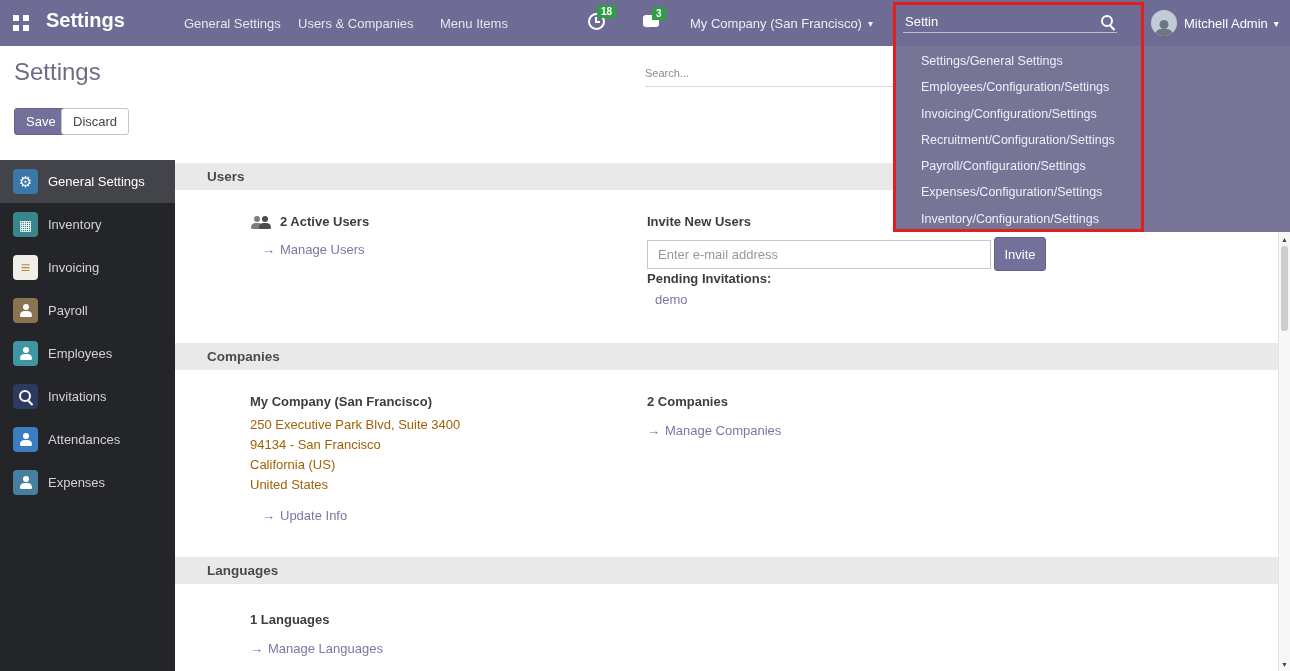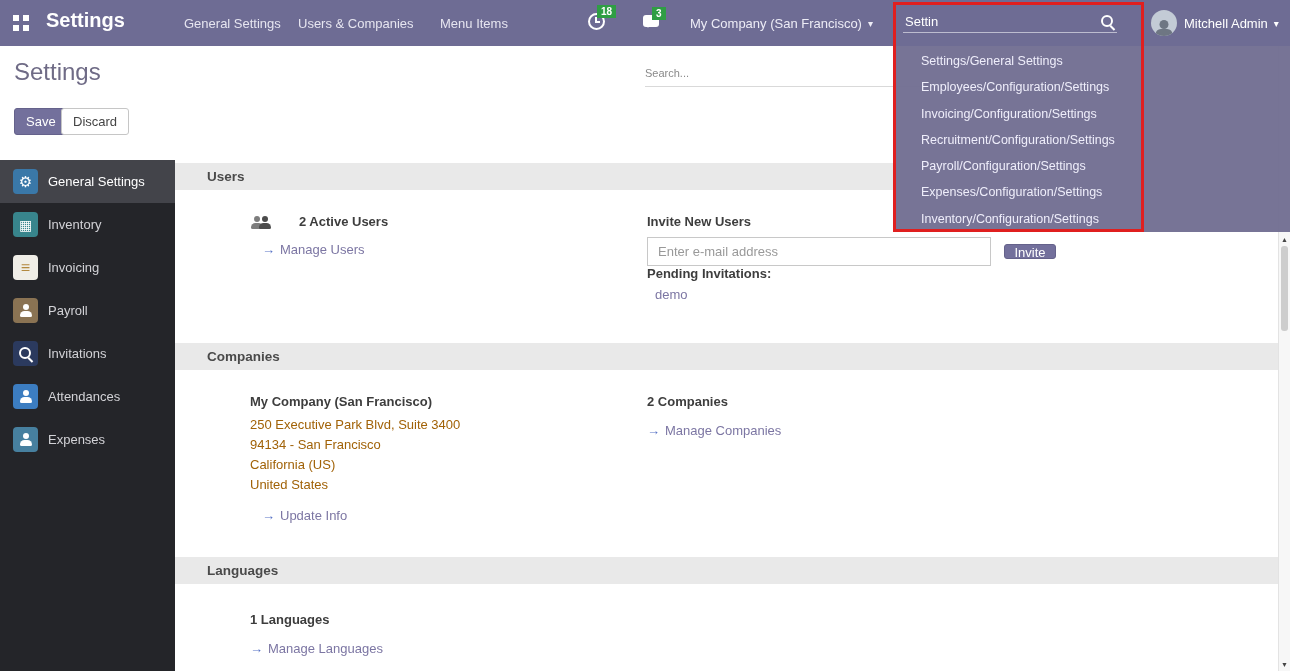--- a/index.html
+++ b/index.html
@@ -87,7 +87,7 @@
   .languages-body{padding-top:28px}
   .col-left{width:472px;padding-left:75px;flex:none}
   .col-right{flex:1}
-  .iconrow{display:flex;align-items:center;gap:26px}
+  .iconrow{display:flex;align-items:center;gap:7px}
   .bold{font-weight:700;color:#3d3d3d;font-size:13px}
   .olink{display:inline-flex;align-items:center;gap:5px;font-size:13px;color:#7c76a3;cursor:pointer;text-decoration:none}
   .olink .arr{color:#5873c6;font-weight:700;font-size:13px}

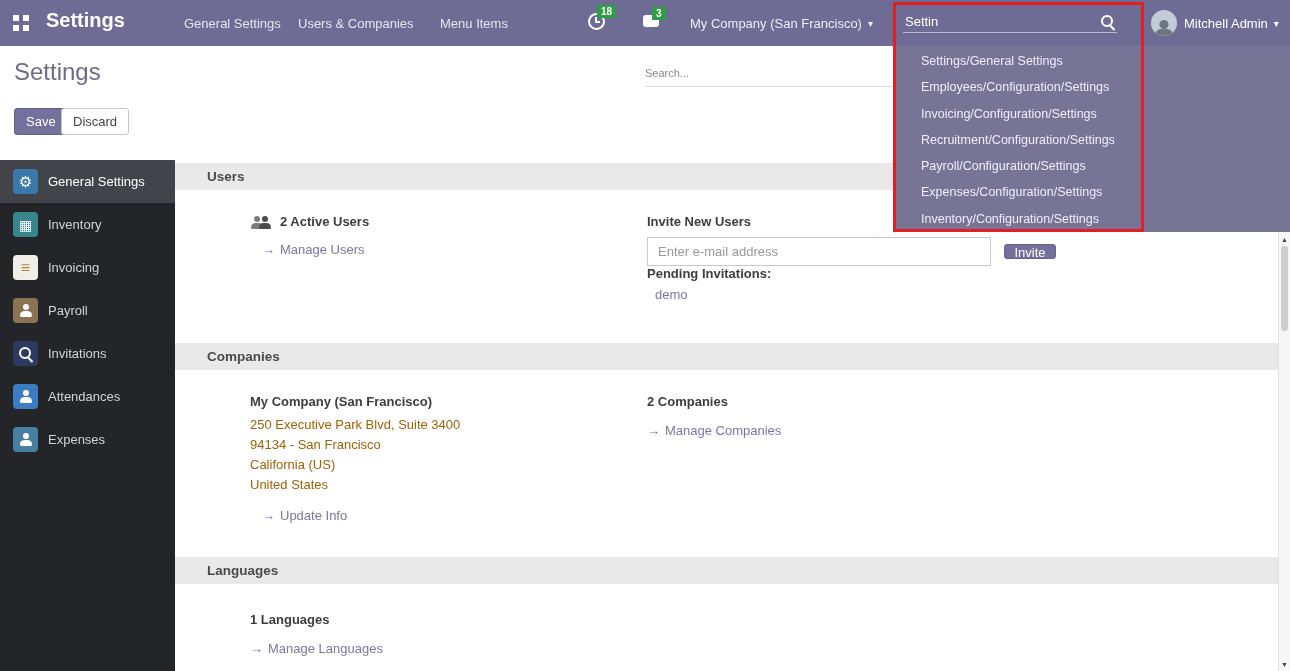--- a/index.html
+++ b/index.html
@@ -96,7 +96,7 @@
   .invite-row{margin-top:8px;display:flex;align-items:center}
   .invite-row input{width:344px;height:29px;border:1px solid #c8c8c8;padding:12px 10px;font-family:inherit;font-size:13px;color:#444;outline:none}
   .invite-row input::placeholder{color:#999}
-  .btn.invite{height:15px;width:52px;padding:0;margin-left:13px}
+  .btn.invite{height:34px;width:52px;padding:6px;margin-left:3px}
   .pending{}
   .demo-link{display:inline-block;margin-top:6px;margin-left:8px;color:#7c76a3;font-size:13px;cursor:pointer;text-decoration:none}
 

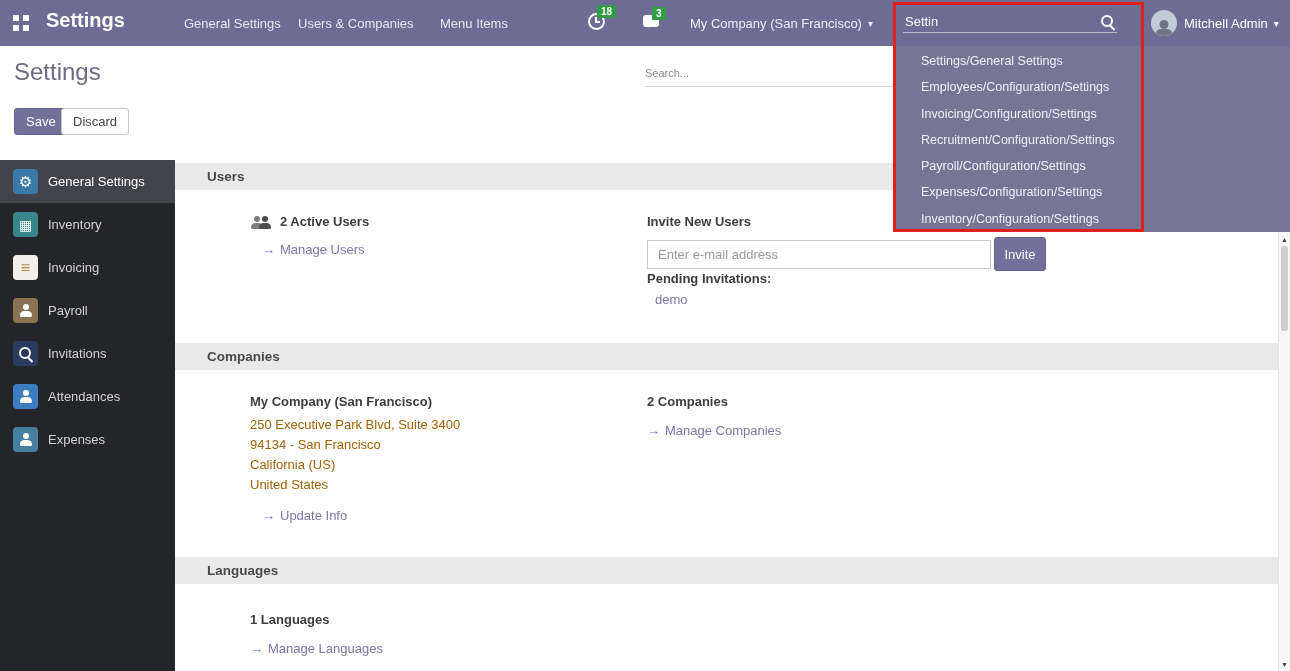--- a/index.html
+++ b/index.html
@@ -173,6 +173,12 @@
     <span>Payroll</span>
   </div>
   <div class="side-item">
+    <span class="app-ico ico-emp">
+        <span class="person"></span>
+      </span>
+    <span>Employees</span>
+  </div>
+  <div class="side-item">
     <span class="app-ico ico-recr">
         <span class="mag"></span>
       </span>

